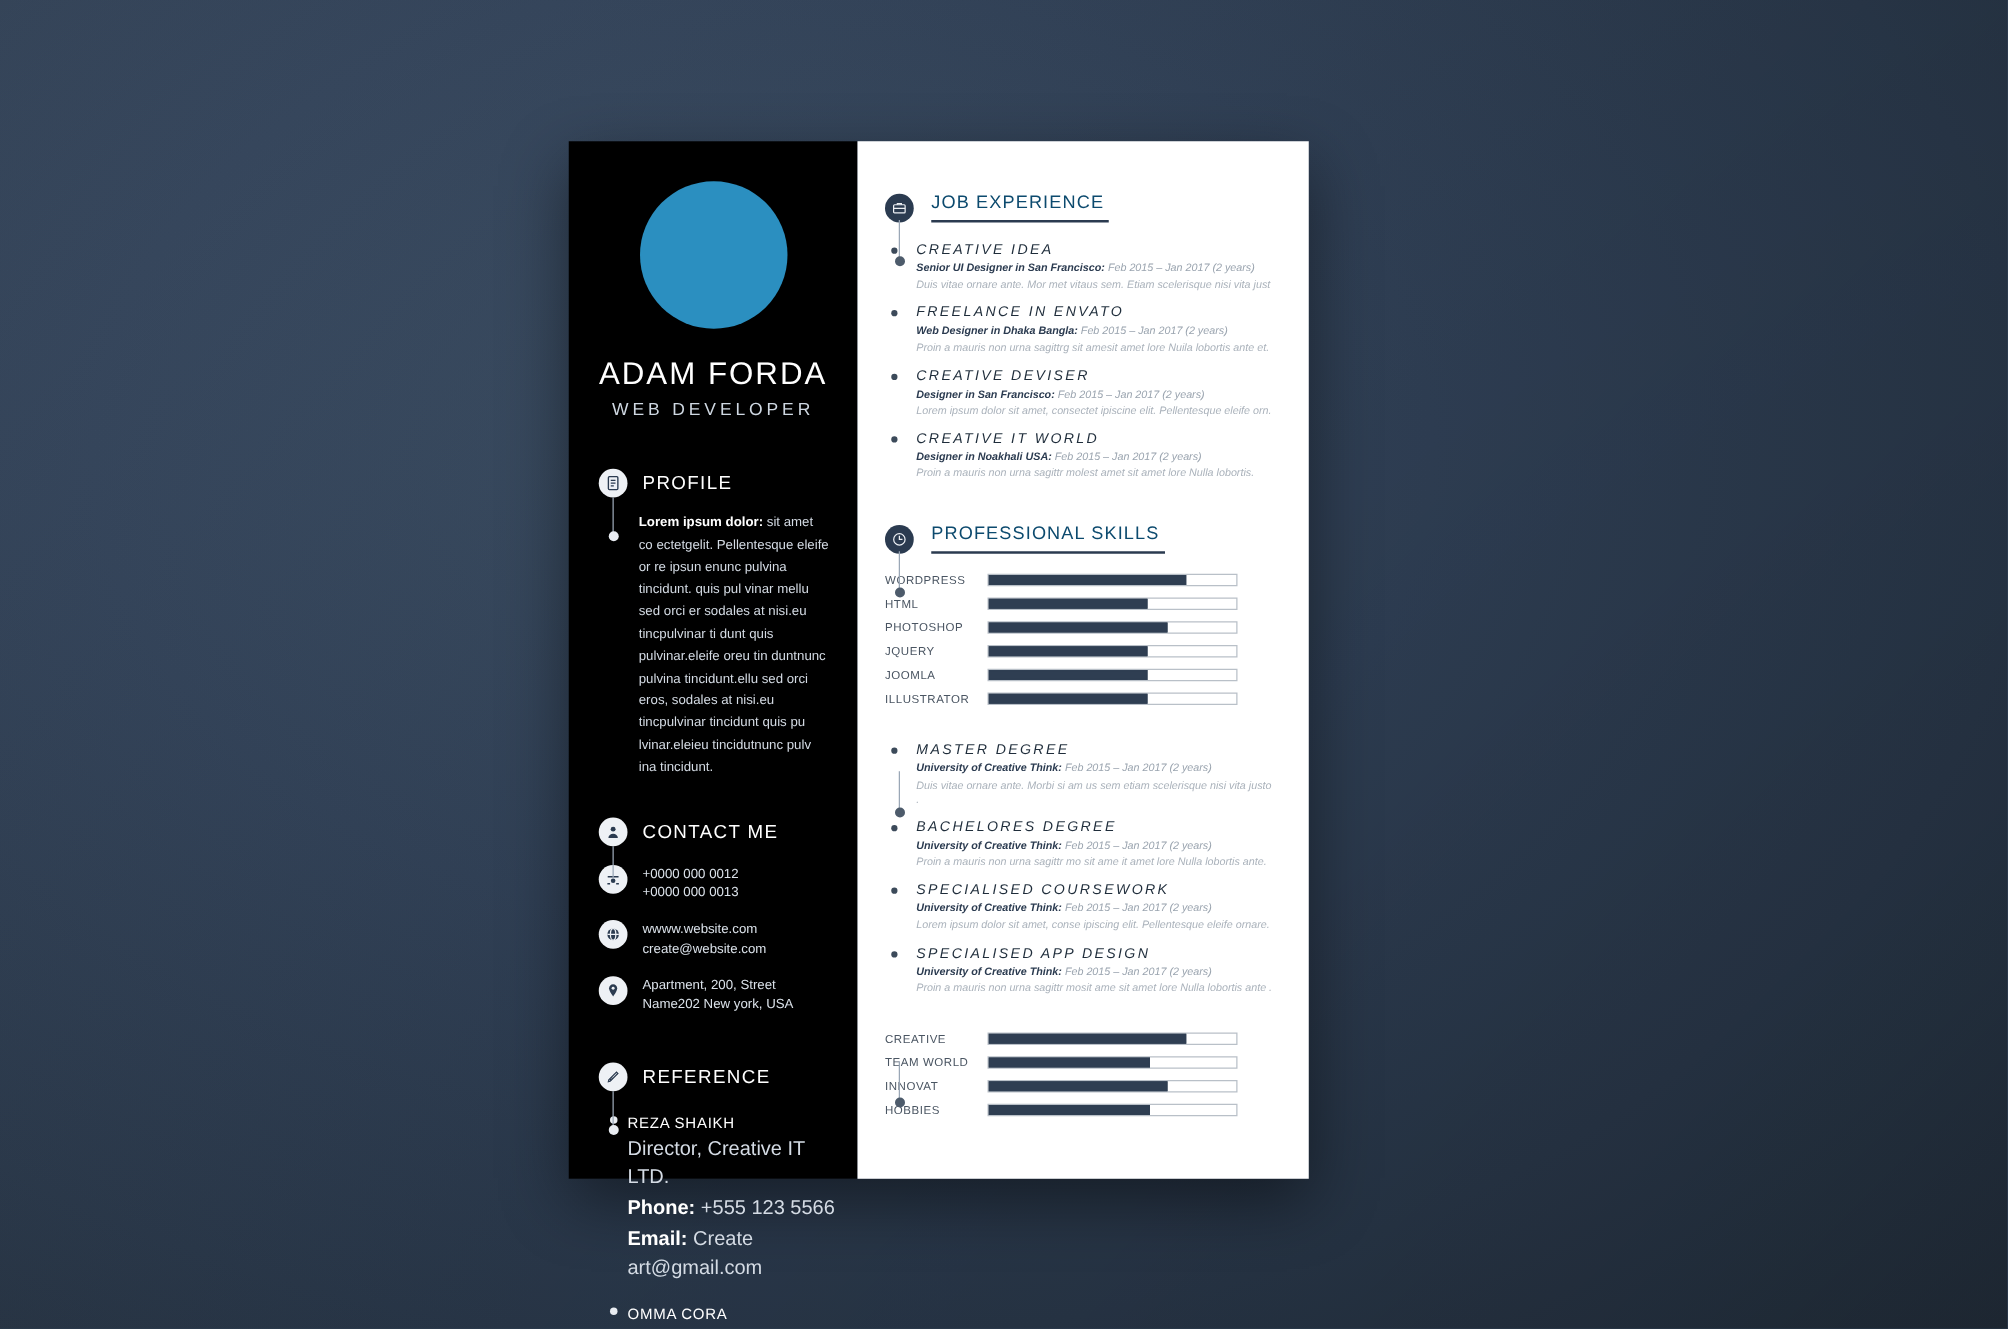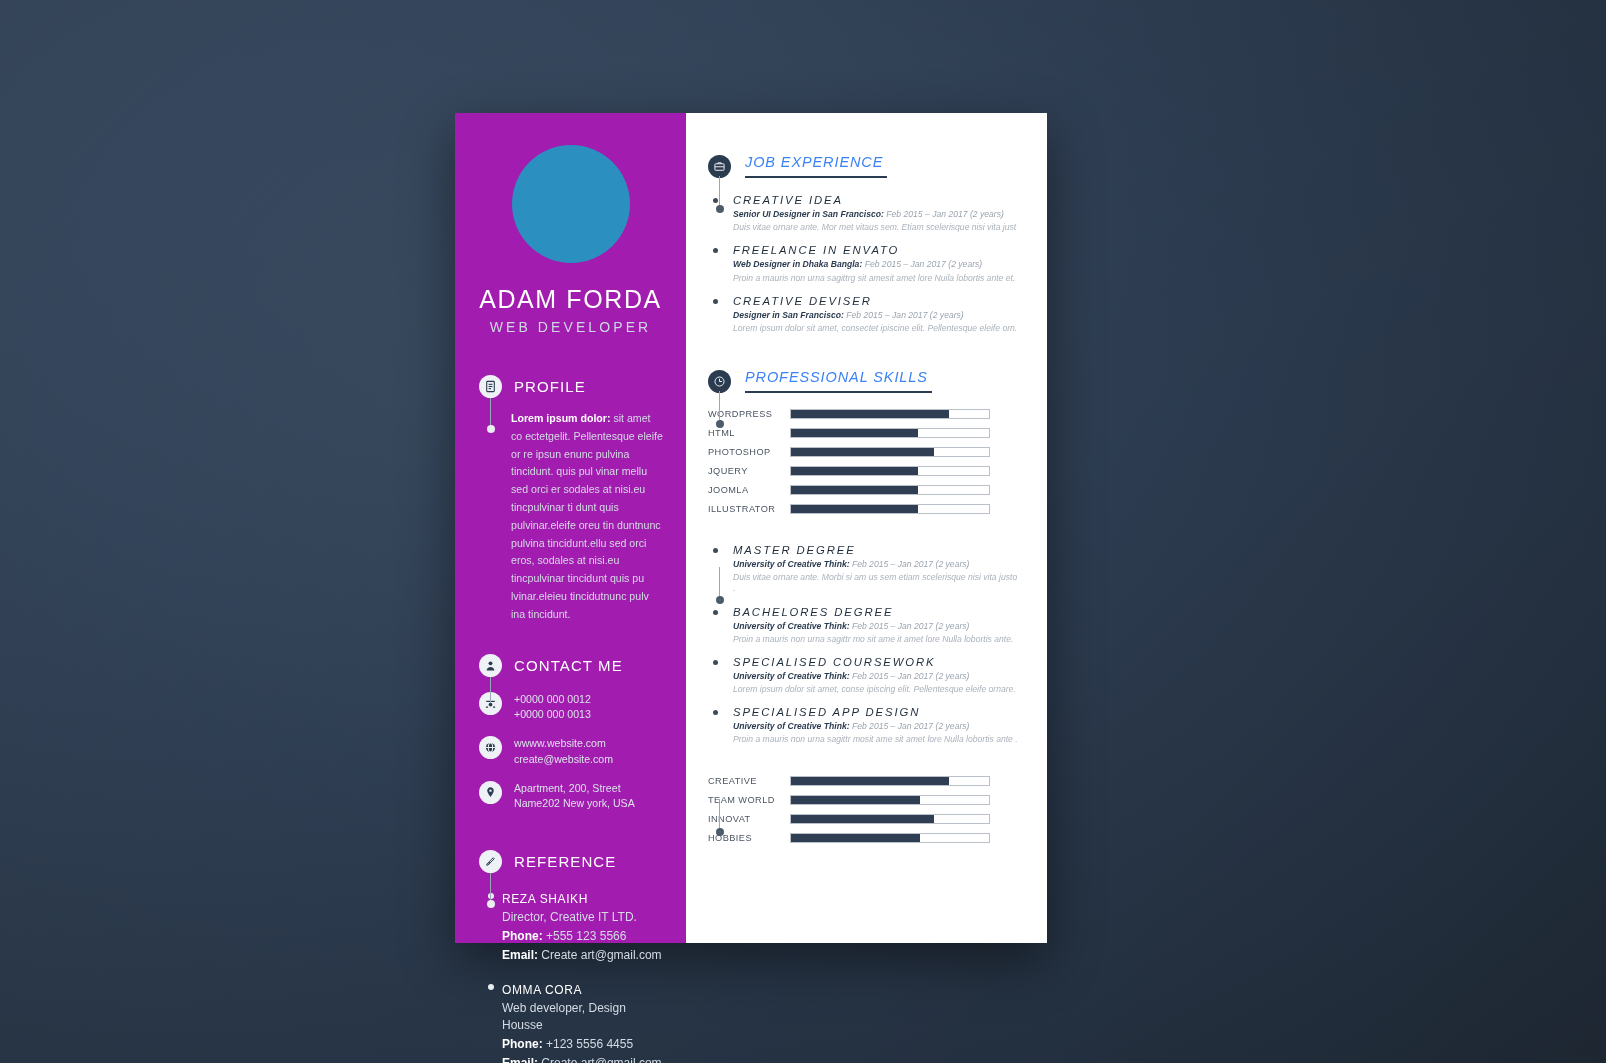--- a/index.html
+++ b/index.html
@@ -116,9 +116,9 @@
   }
   .rmark svg { width: 13px; height: 13px; display: block; }
   .rtitle {
-    font-size: 14.5px; letter-spacing: .9px; color: #3b82f6; font-weight: 400;
+    font-size: 14.5px; letter-spacing: .9px; color: #0c4a6e; font-weight: 400;
     padding-bottom: 6px; border-bottom: 2px solid #2b3b50;
-    display: inline-block; padding-right: 4px; font-style: italic;
+    display: inline-block; padding-right: 4px;
   }
   .rtitle-wrap { padding-bottom: 2px; }
   .rconnector { position: absolute; left: 11px; top: 23px; width: 1px; background: #9aa7b6; }

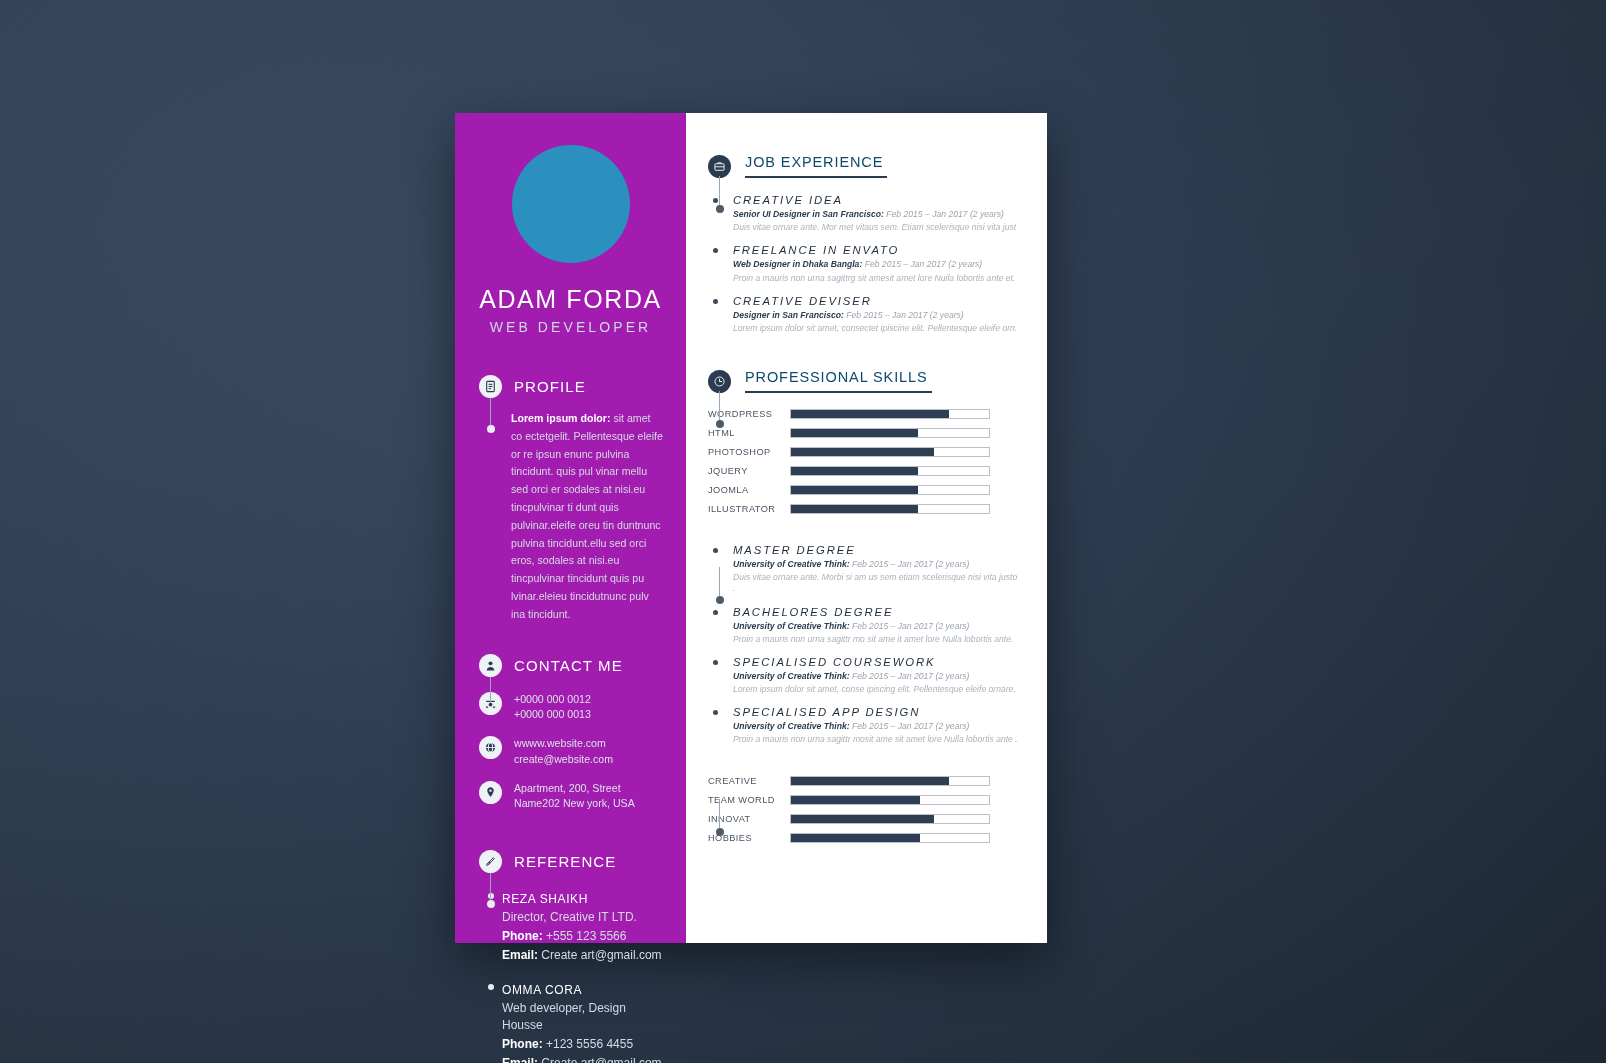--- a/index.html
+++ b/index.html
@@ -32,7 +32,7 @@
   
   .left {
     width: 231px;
-    background: #a21caf;
+    background: #000000;
     color: #e8ecf1;
     padding: 0;
     position: relative;

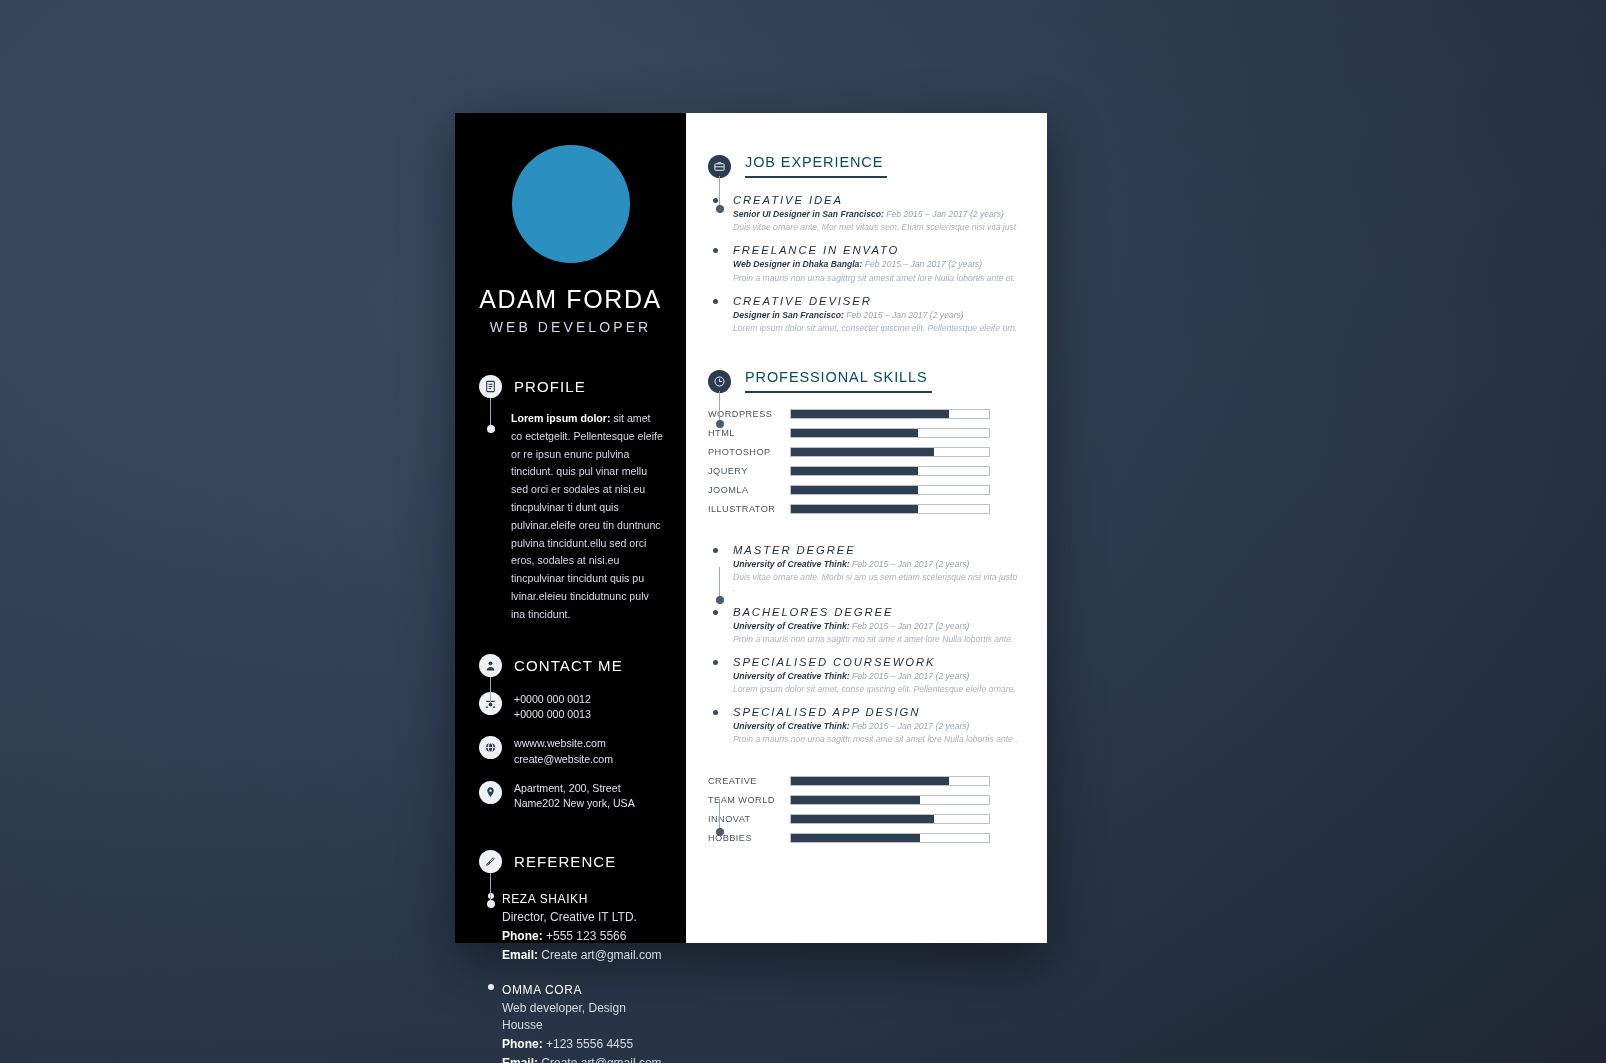--- a/index.html
+++ b/index.html
@@ -330,6 +330,16 @@
             <div class="edesc">Lorem ipsum dolor sit amet, consectet ipiscine elit. Pellentesque eleife orn.</div>
           </span>
         </div>
+        <div class="entry">
+          <span class="ebullet">
+              <i></i>
+            </span>
+          <span class="ebody">
+            <div class="etitle">CREATIVE IT WORLD</div>
+            <div class="esub"><span>Designer in Noakhali USA:</span><span class="edate"> Feb 2015 – Jan 2017 (2 years)</span></div>
+            <div class="edesc">Proin a mauris non urna sagittr molest amet sit amet lore Nulla lobortis.</div>
+          </span>
+        </div>
       </div>
     </div>
 

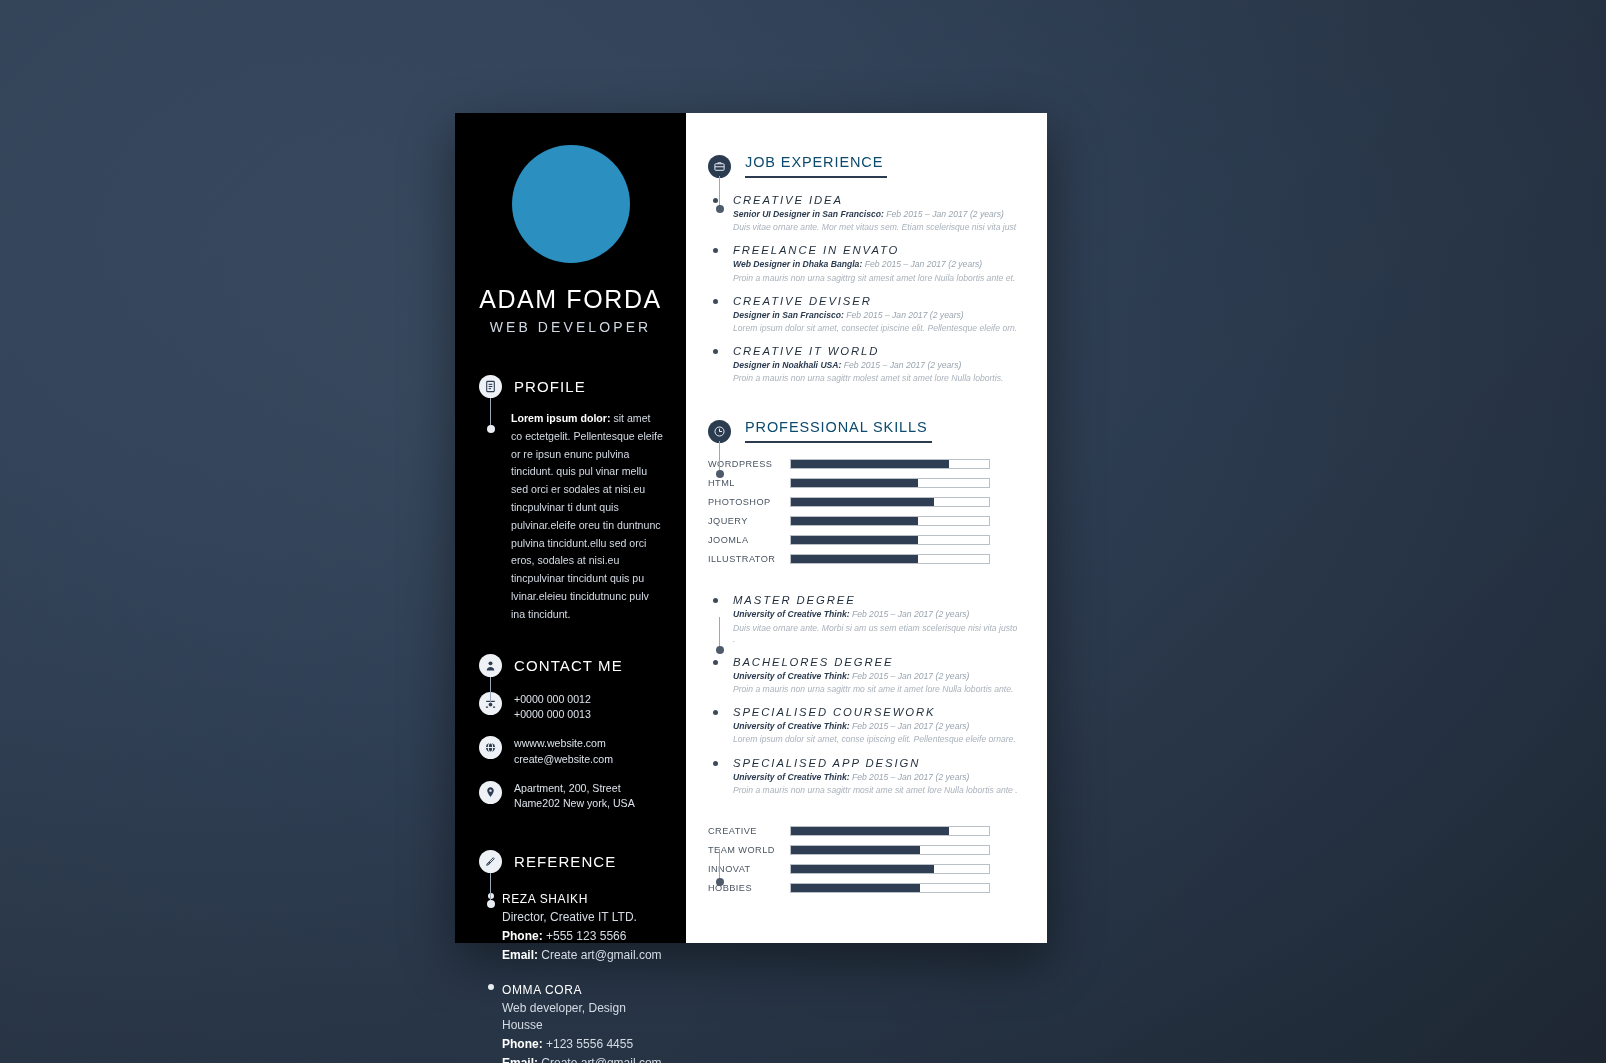--- a/index.html
+++ b/index.html
@@ -97,7 +97,7 @@
   .ref-bullet { width: 23px; flex: 0 0 auto; display:flex; justify-content:center; padding-top:4px; }
   .ref-bullet i { width: 6px; height: 6px; border-radius: 50%; background: #e9edf2; display: block; }
   .ref-name { font-size: 12px; letter-spacing: .6px; color: #ffffff; }
-  .ref-line { font-size: 12px; line-height: 1.42; color: #d4dbe4; margin-top: 2px; }
+  .ref-line { font-size: 16px; line-height: 1.42; color: #d4dbe4; margin-top: 2px; }
   .ref-line b { color: #ffffff; font-weight: bold; }
 
   

